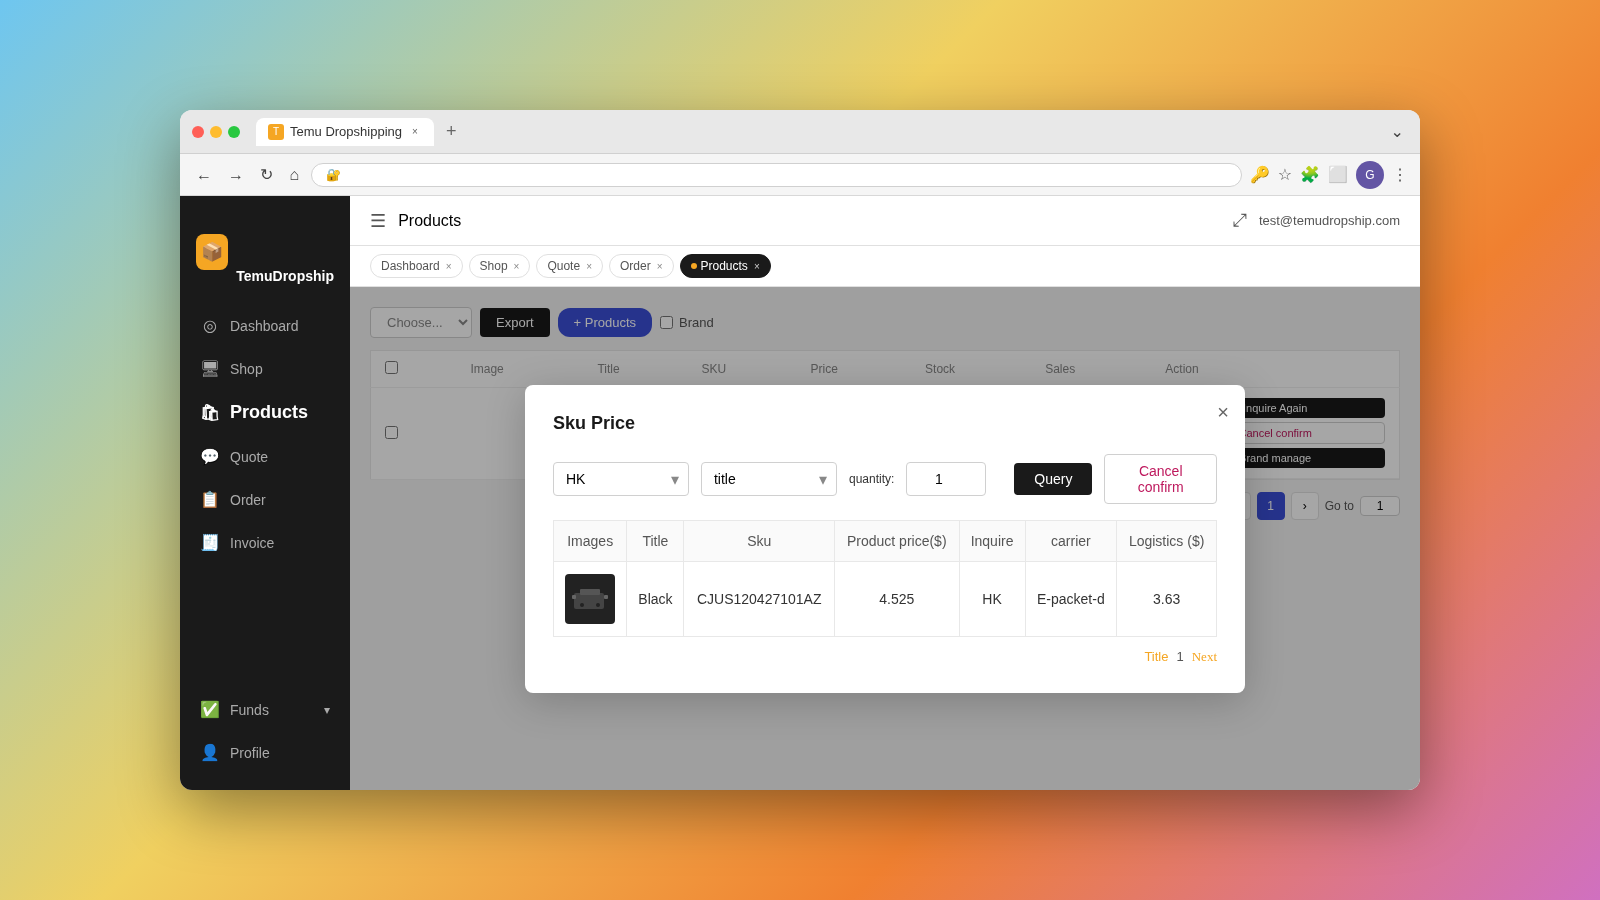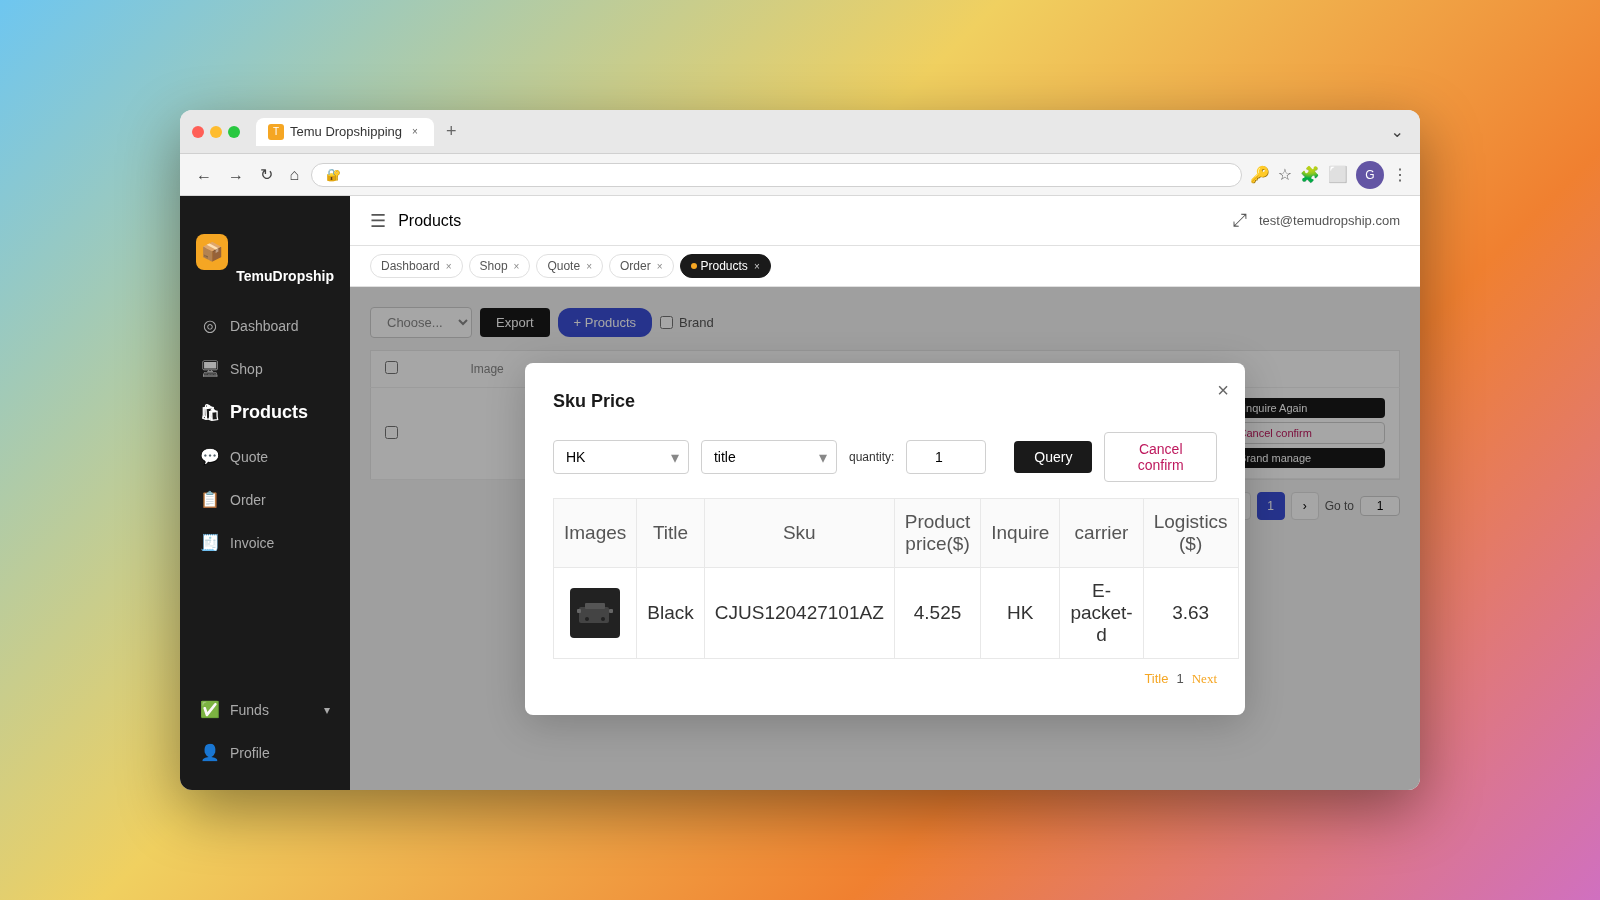--- a/index.html
+++ b/index.html
@@ -500,7 +500,7 @@
       width: 100%;
       border-collapse: collapse;
       margin-top: 8px;
-      font-size: 19px;
+      font-size: 14px;
     }
 
     .modal-table th, .modal-table td {

